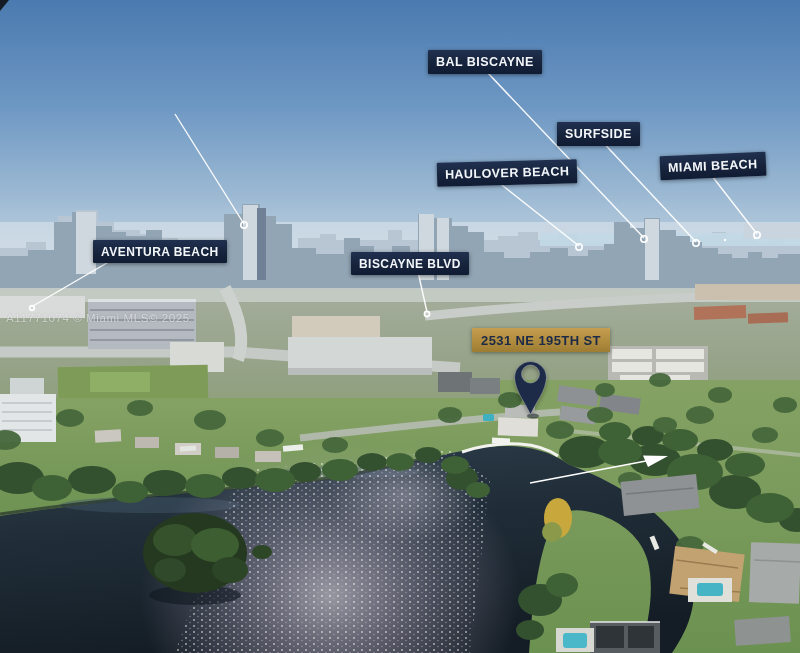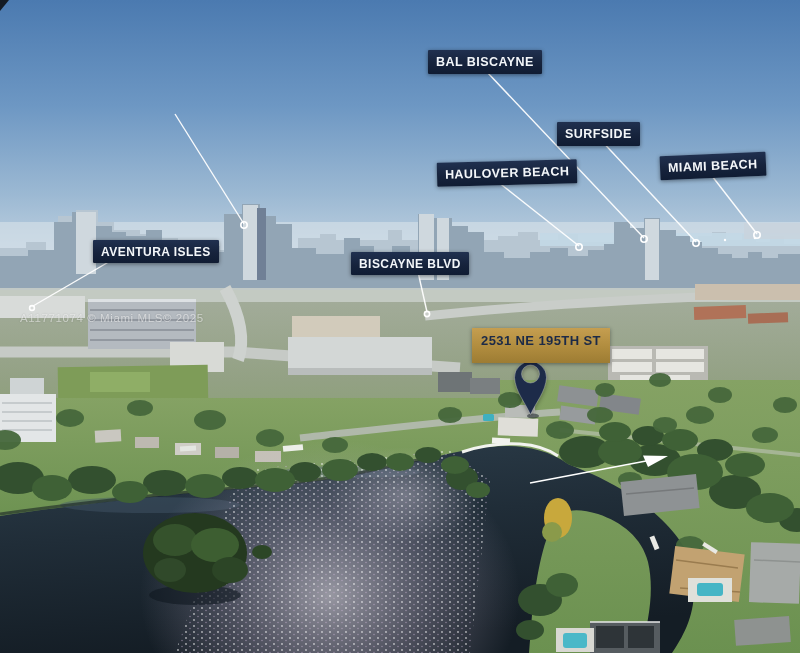--- a/index.html
+++ b/index.html
@@ -311,7 +311,7 @@
   <div class="geo-label" style="left:557px;top:122px;">SURFSIDE</div>
   <div class="geo-label" style="left:437px;top:161px;transform:rotate(-1.5deg);">HAULOVER BEACH</div>
   <div class="geo-label" style="left:660px;top:154px;transform:rotate(-2.5deg);">MIAMI BEACH</div>
-  <div class="geo-label" style="left:93px;top:240px;font-size:12px;">AVENTURA ISLES</div>
+  <div class="geo-label" style="left:93px;top:240px;font-size:12px;">AVENTURA BEACH</div>
   <div class="geo-label" style="left:351px;top:252px;font-size:12px;">BISCAYNE BLVD</div>
 
   <div class="addr-label" style="left:472px;top:328px;">2531 NE 195TH ST</div>

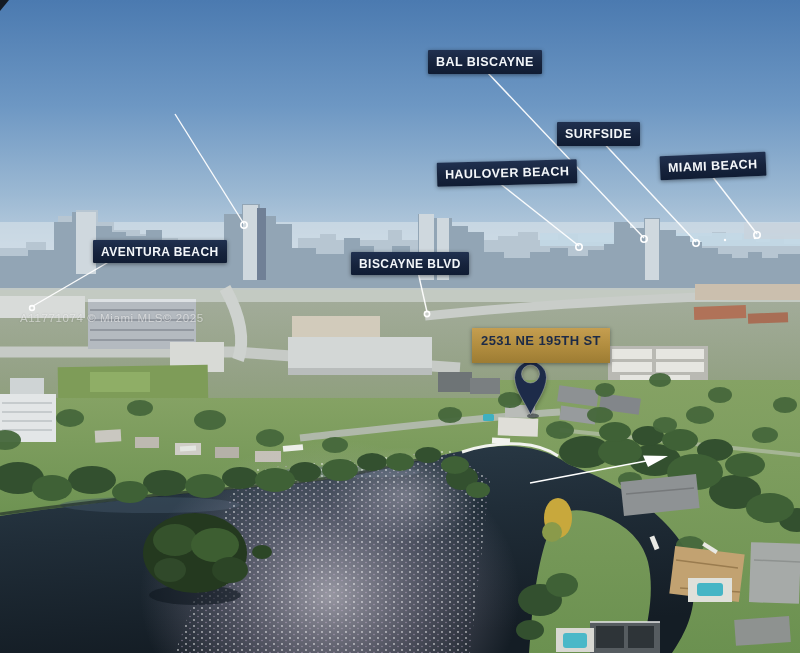--- a/index.html
+++ b/index.html
@@ -322,7 +322,7 @@
   </svg>
 
 
-  <div class="watermark" style="left:20px;top:312px;">A11771074 © Miami MLS© 2025</div>
+  <div class="watermark" style="left:6px;top:312px;">A11771074 © Miami MLS© 2025</div>
 
   <div class="corner-mark"></div>
 </div>

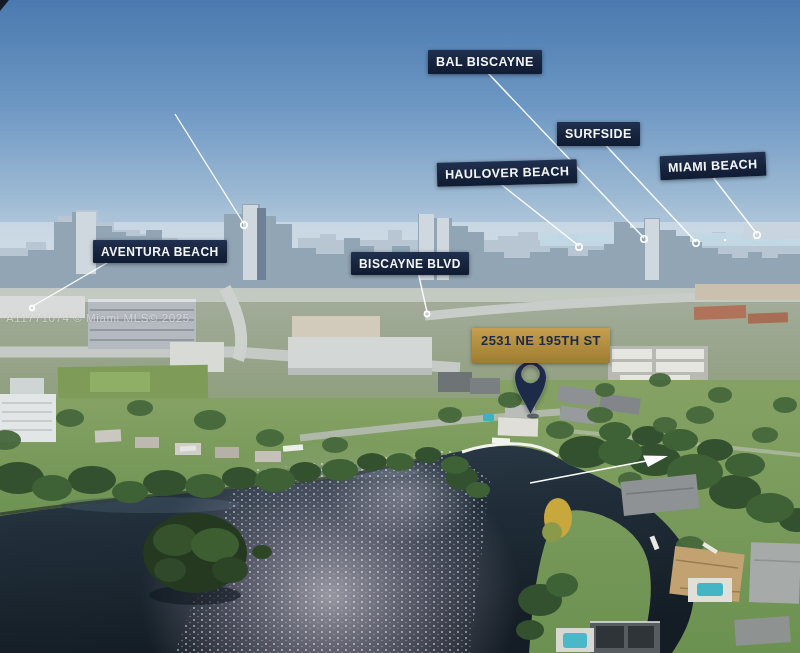--- a/index.html
+++ b/index.html
@@ -16,7 +16,7 @@
   .addr-label{position:absolute;z-index:10;
     background:linear-gradient(180deg,#c59e50 0%,#b08c3e 55%,#9d7c33 100%);
     color:#1c2a47;font-weight:bold;font-size:13px;line-height:1;
-    letter-spacing:.4px;padding:6px 9px 16px;white-space:nowrap;
+    letter-spacing:.4px;padding:6px 9px 5px;white-space:nowrap;
     box-shadow:0 1px 4px rgba(0,0,0,.4);}
   .note{position:absolute;z-index:10;color:#fff;font-weight:bold;
     font-size:11px;line-height:1.5;letter-spacing:-0.2px;white-space:pre-line;

